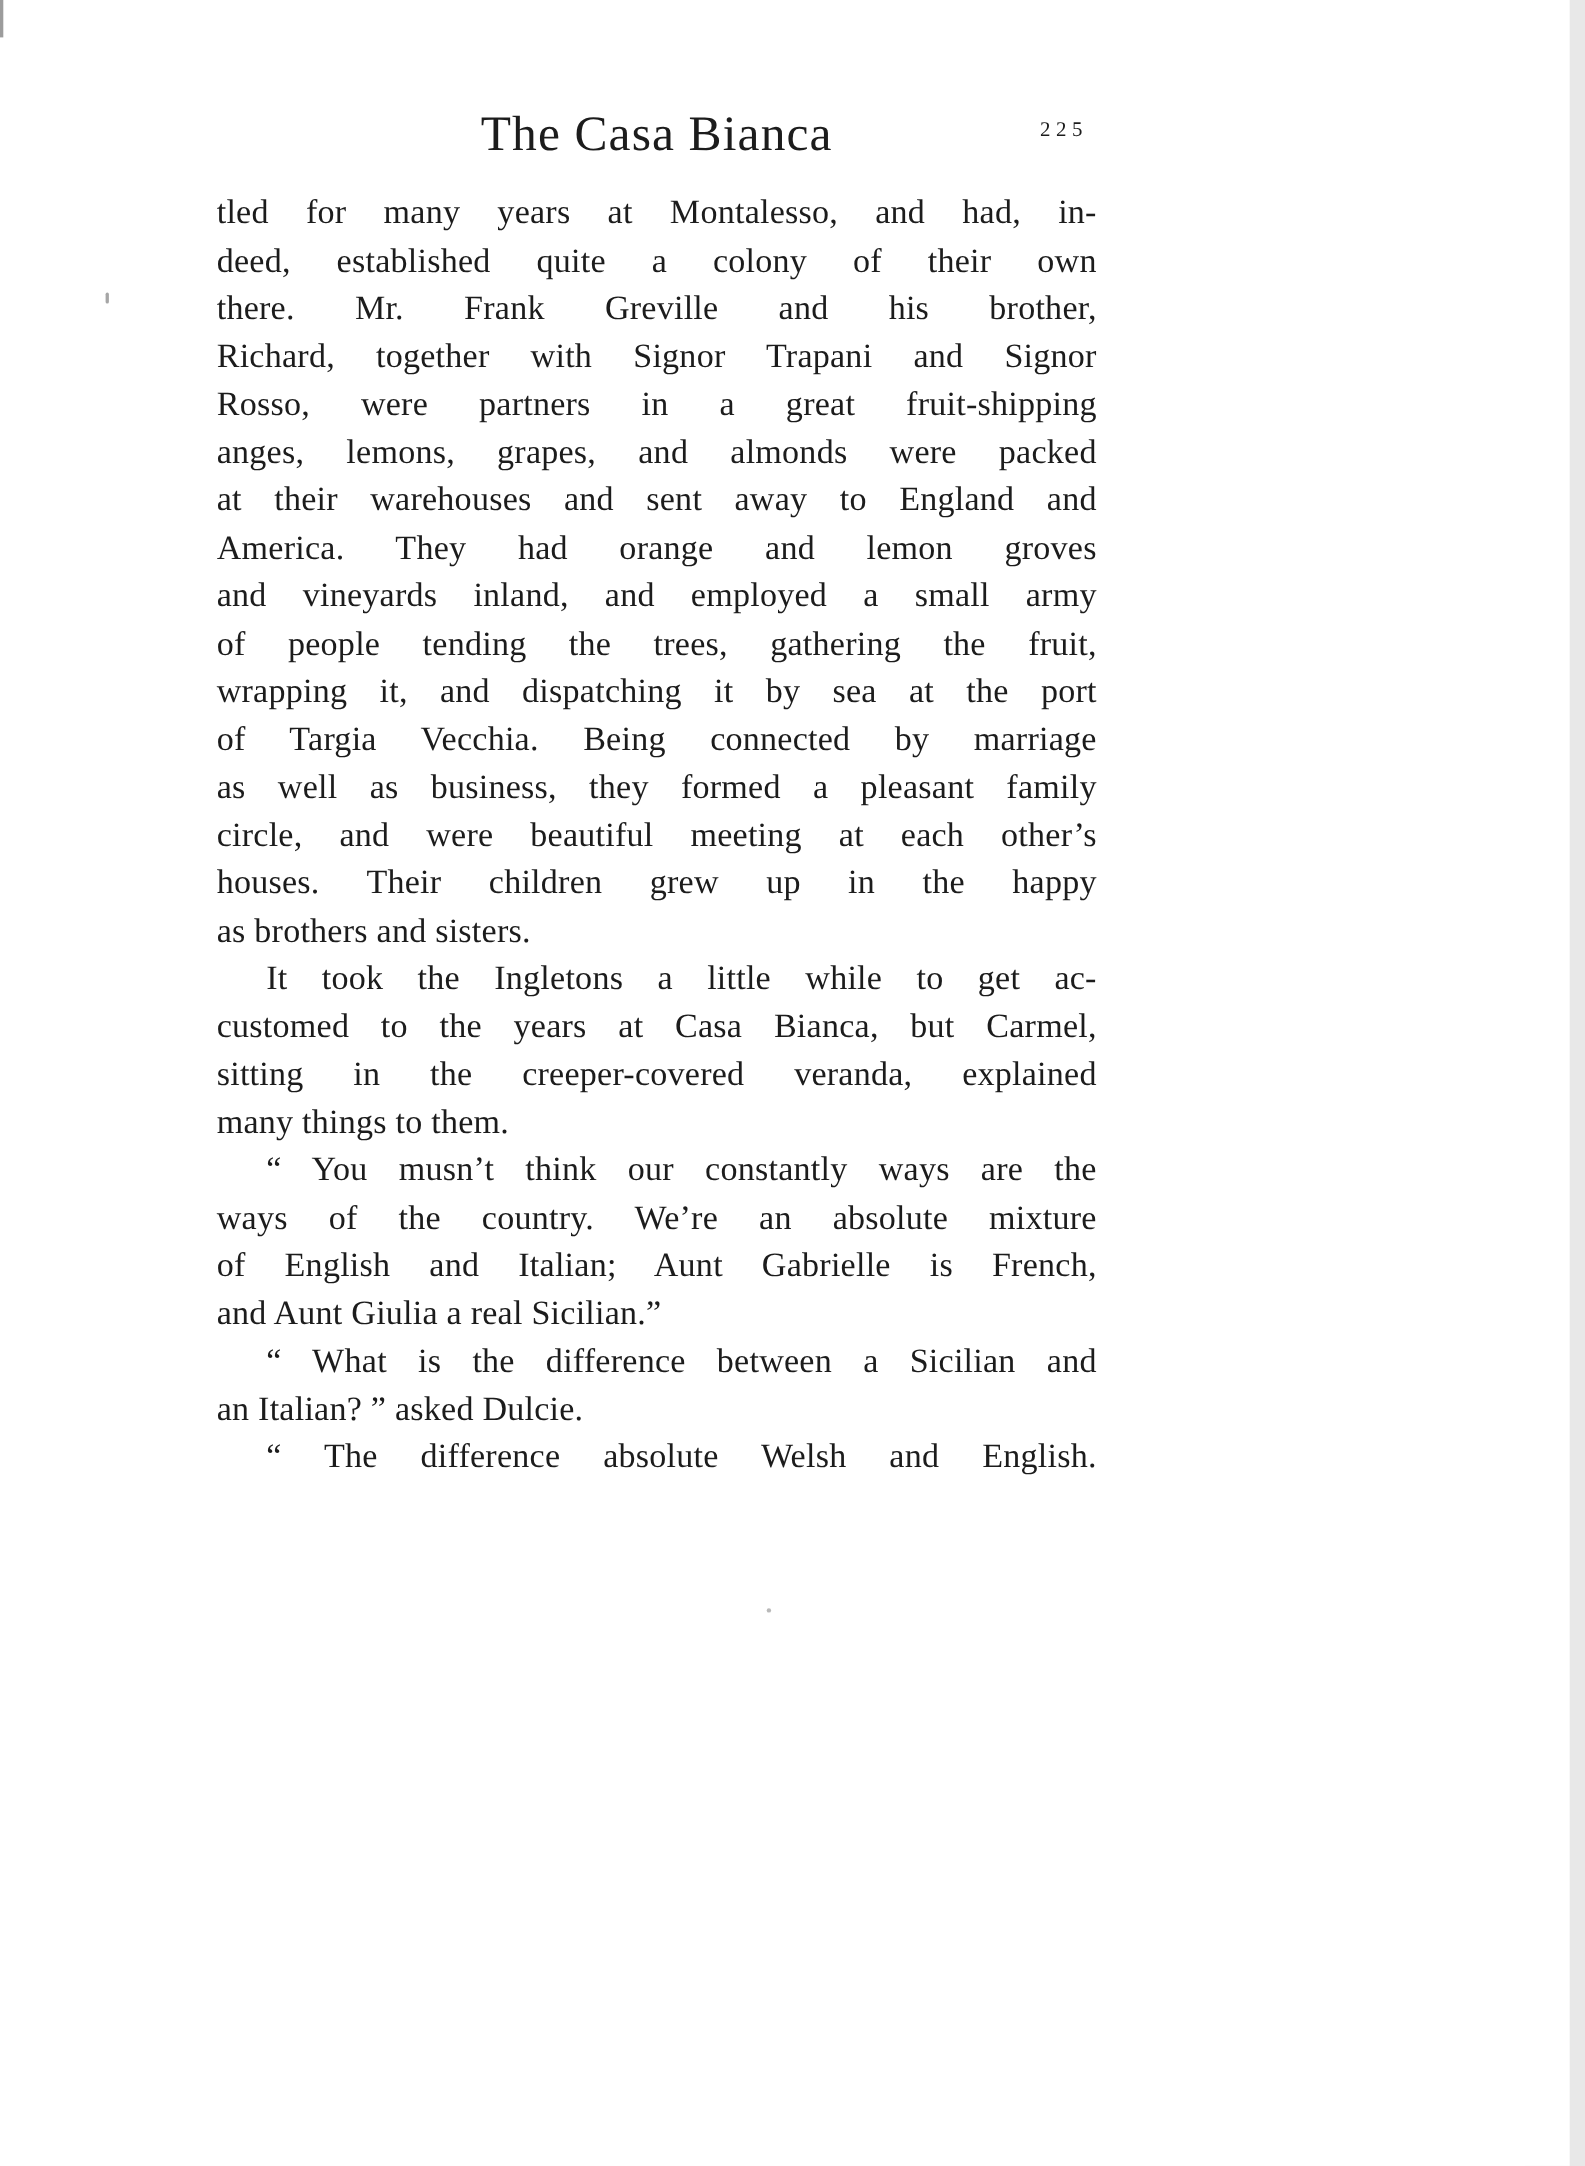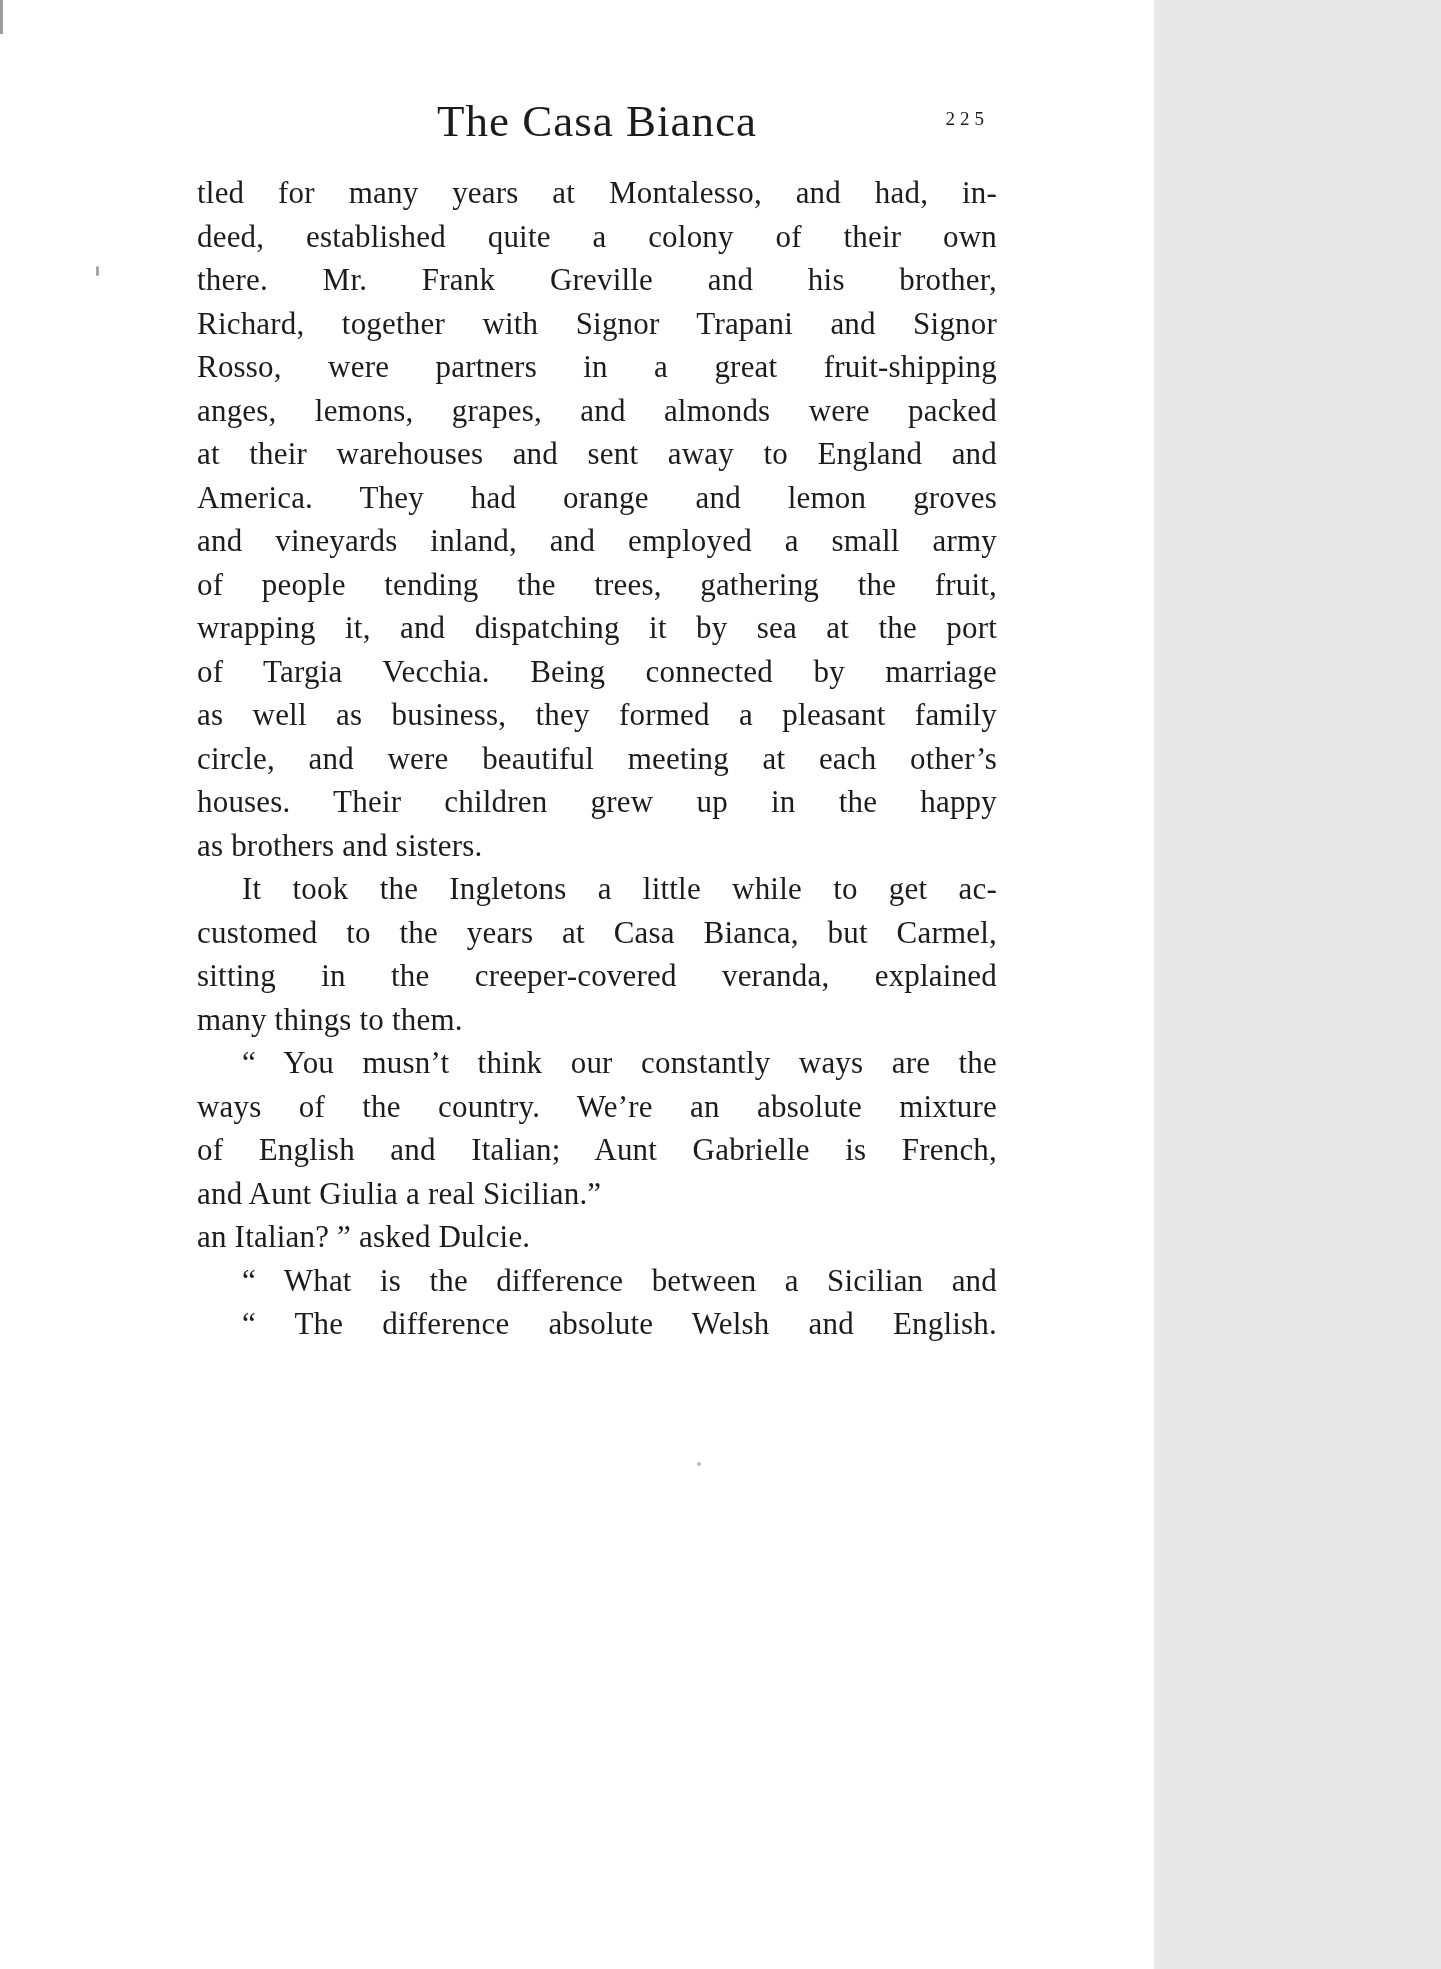--- a/index.html
+++ b/index.html
@@ -9,7 +9,7 @@
   }
   .page {
     position: relative;
-    width: 1154px;
+    width: 1427px;
     height: 1969px;
     background: #ffffff;
     font-family: "Liberation Serif", "DejaVu Serif", serif;

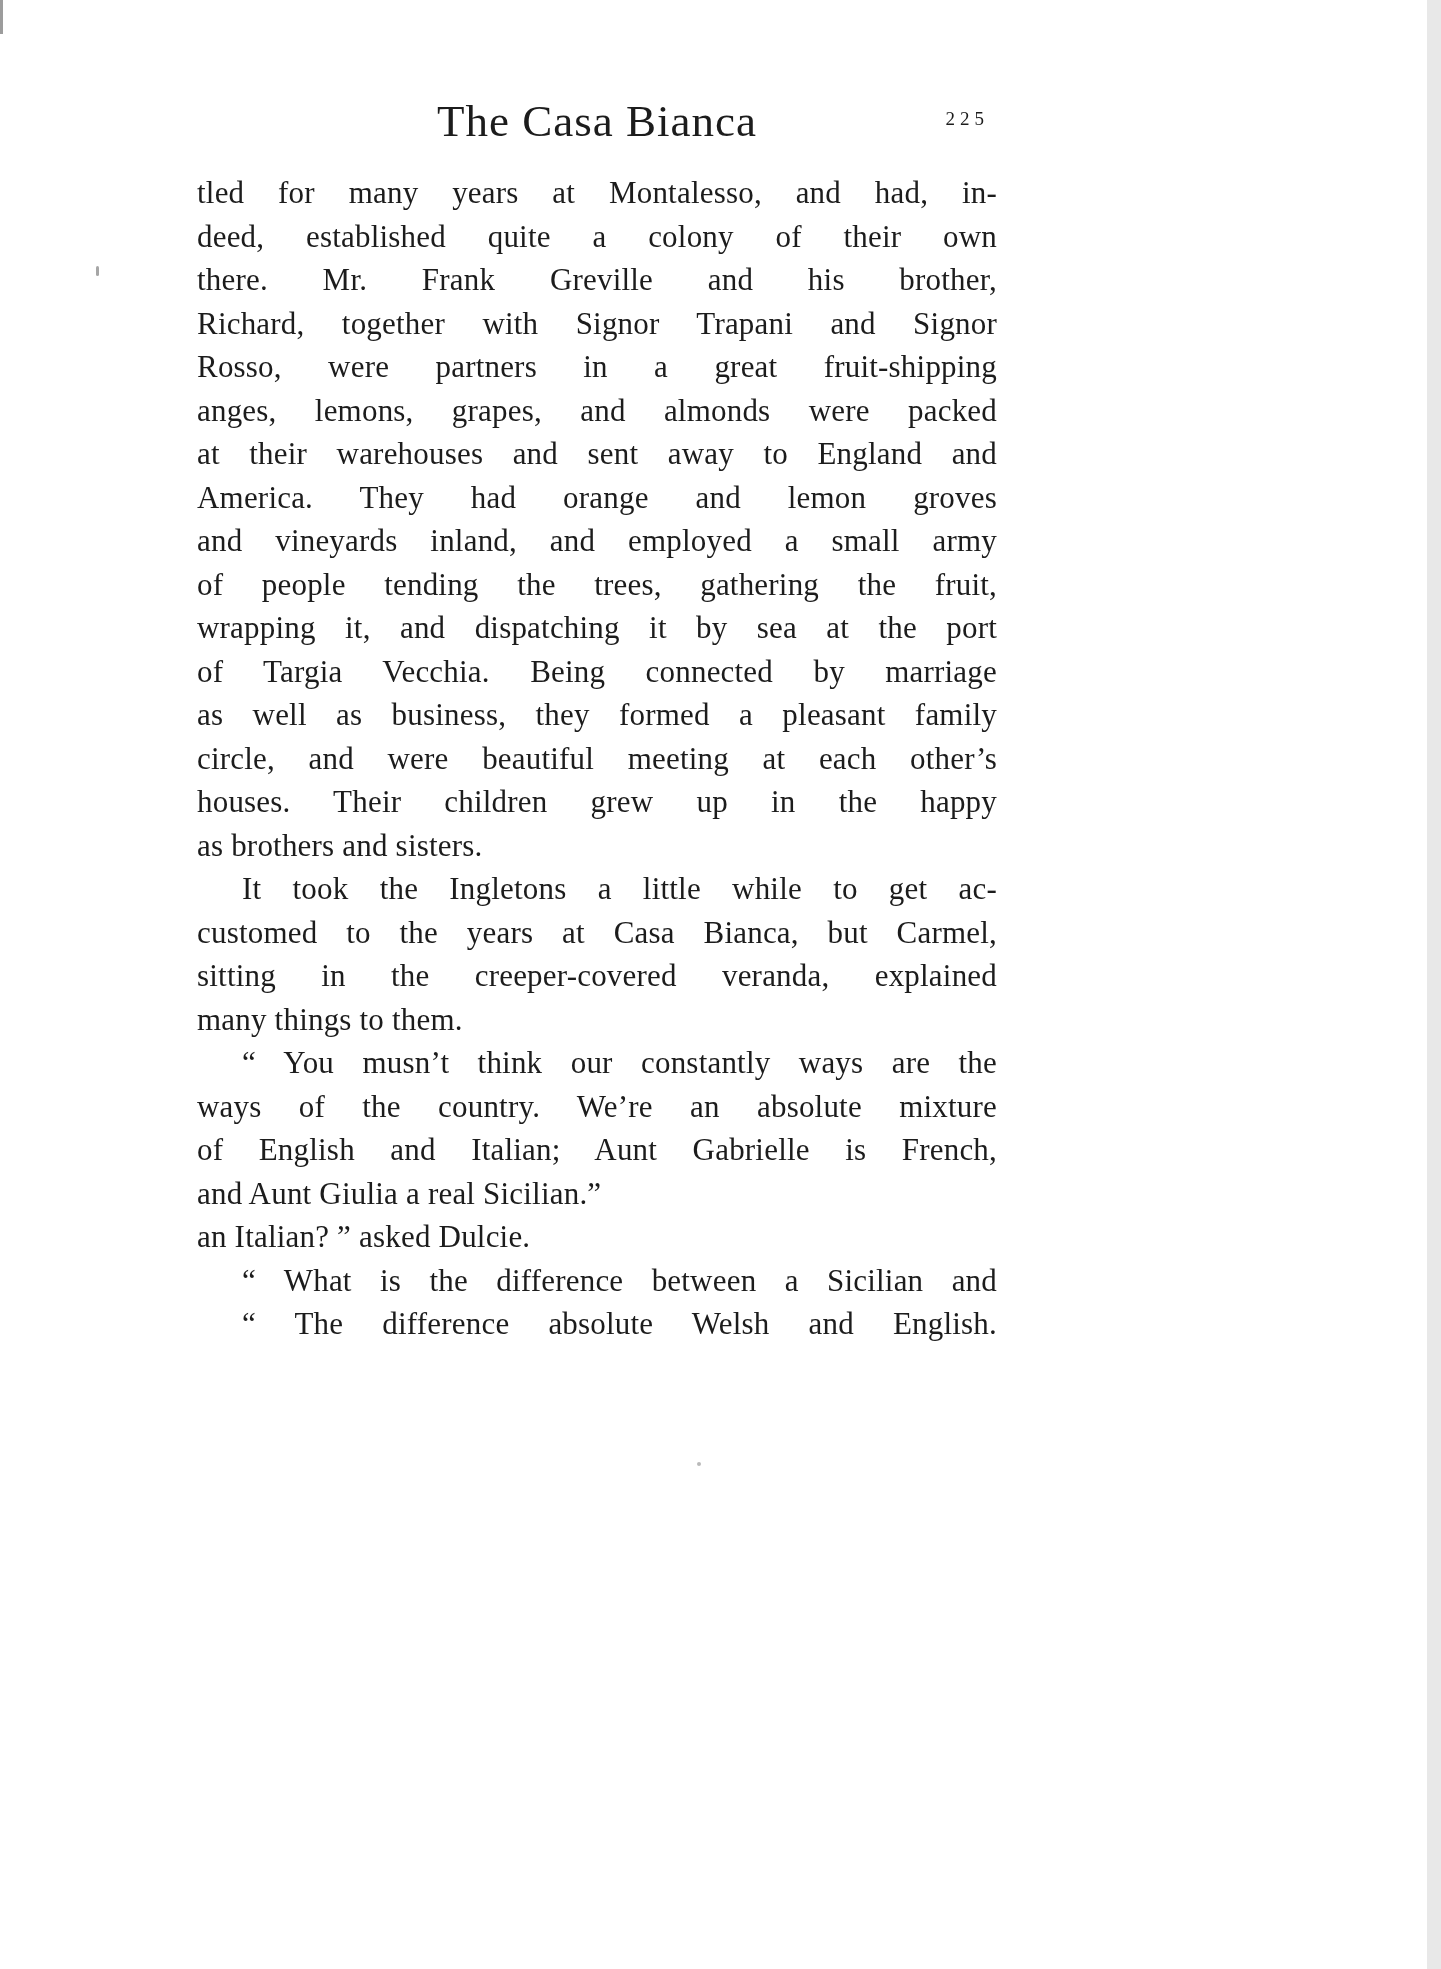--- a/index.html
+++ b/index.html
@@ -132,8 +132,8 @@
     <div class="ln">of English and Italian; Aunt Gabrielle is French,</div>
     <div class="ln end">and Aunt Giulia a real Sicilian.”</div>
 
+    <div class="ln ind">“ What is the difference between a Sicilian and</div>
     <div class="ln end">an Italian? ” asked Dulcie.</div>
-    <div class="ln ind">“ What is the difference between a Sicilian and</div>
 
     <div class="ln ind">“ The difference absolute Welsh and English.</div>
   </div>

